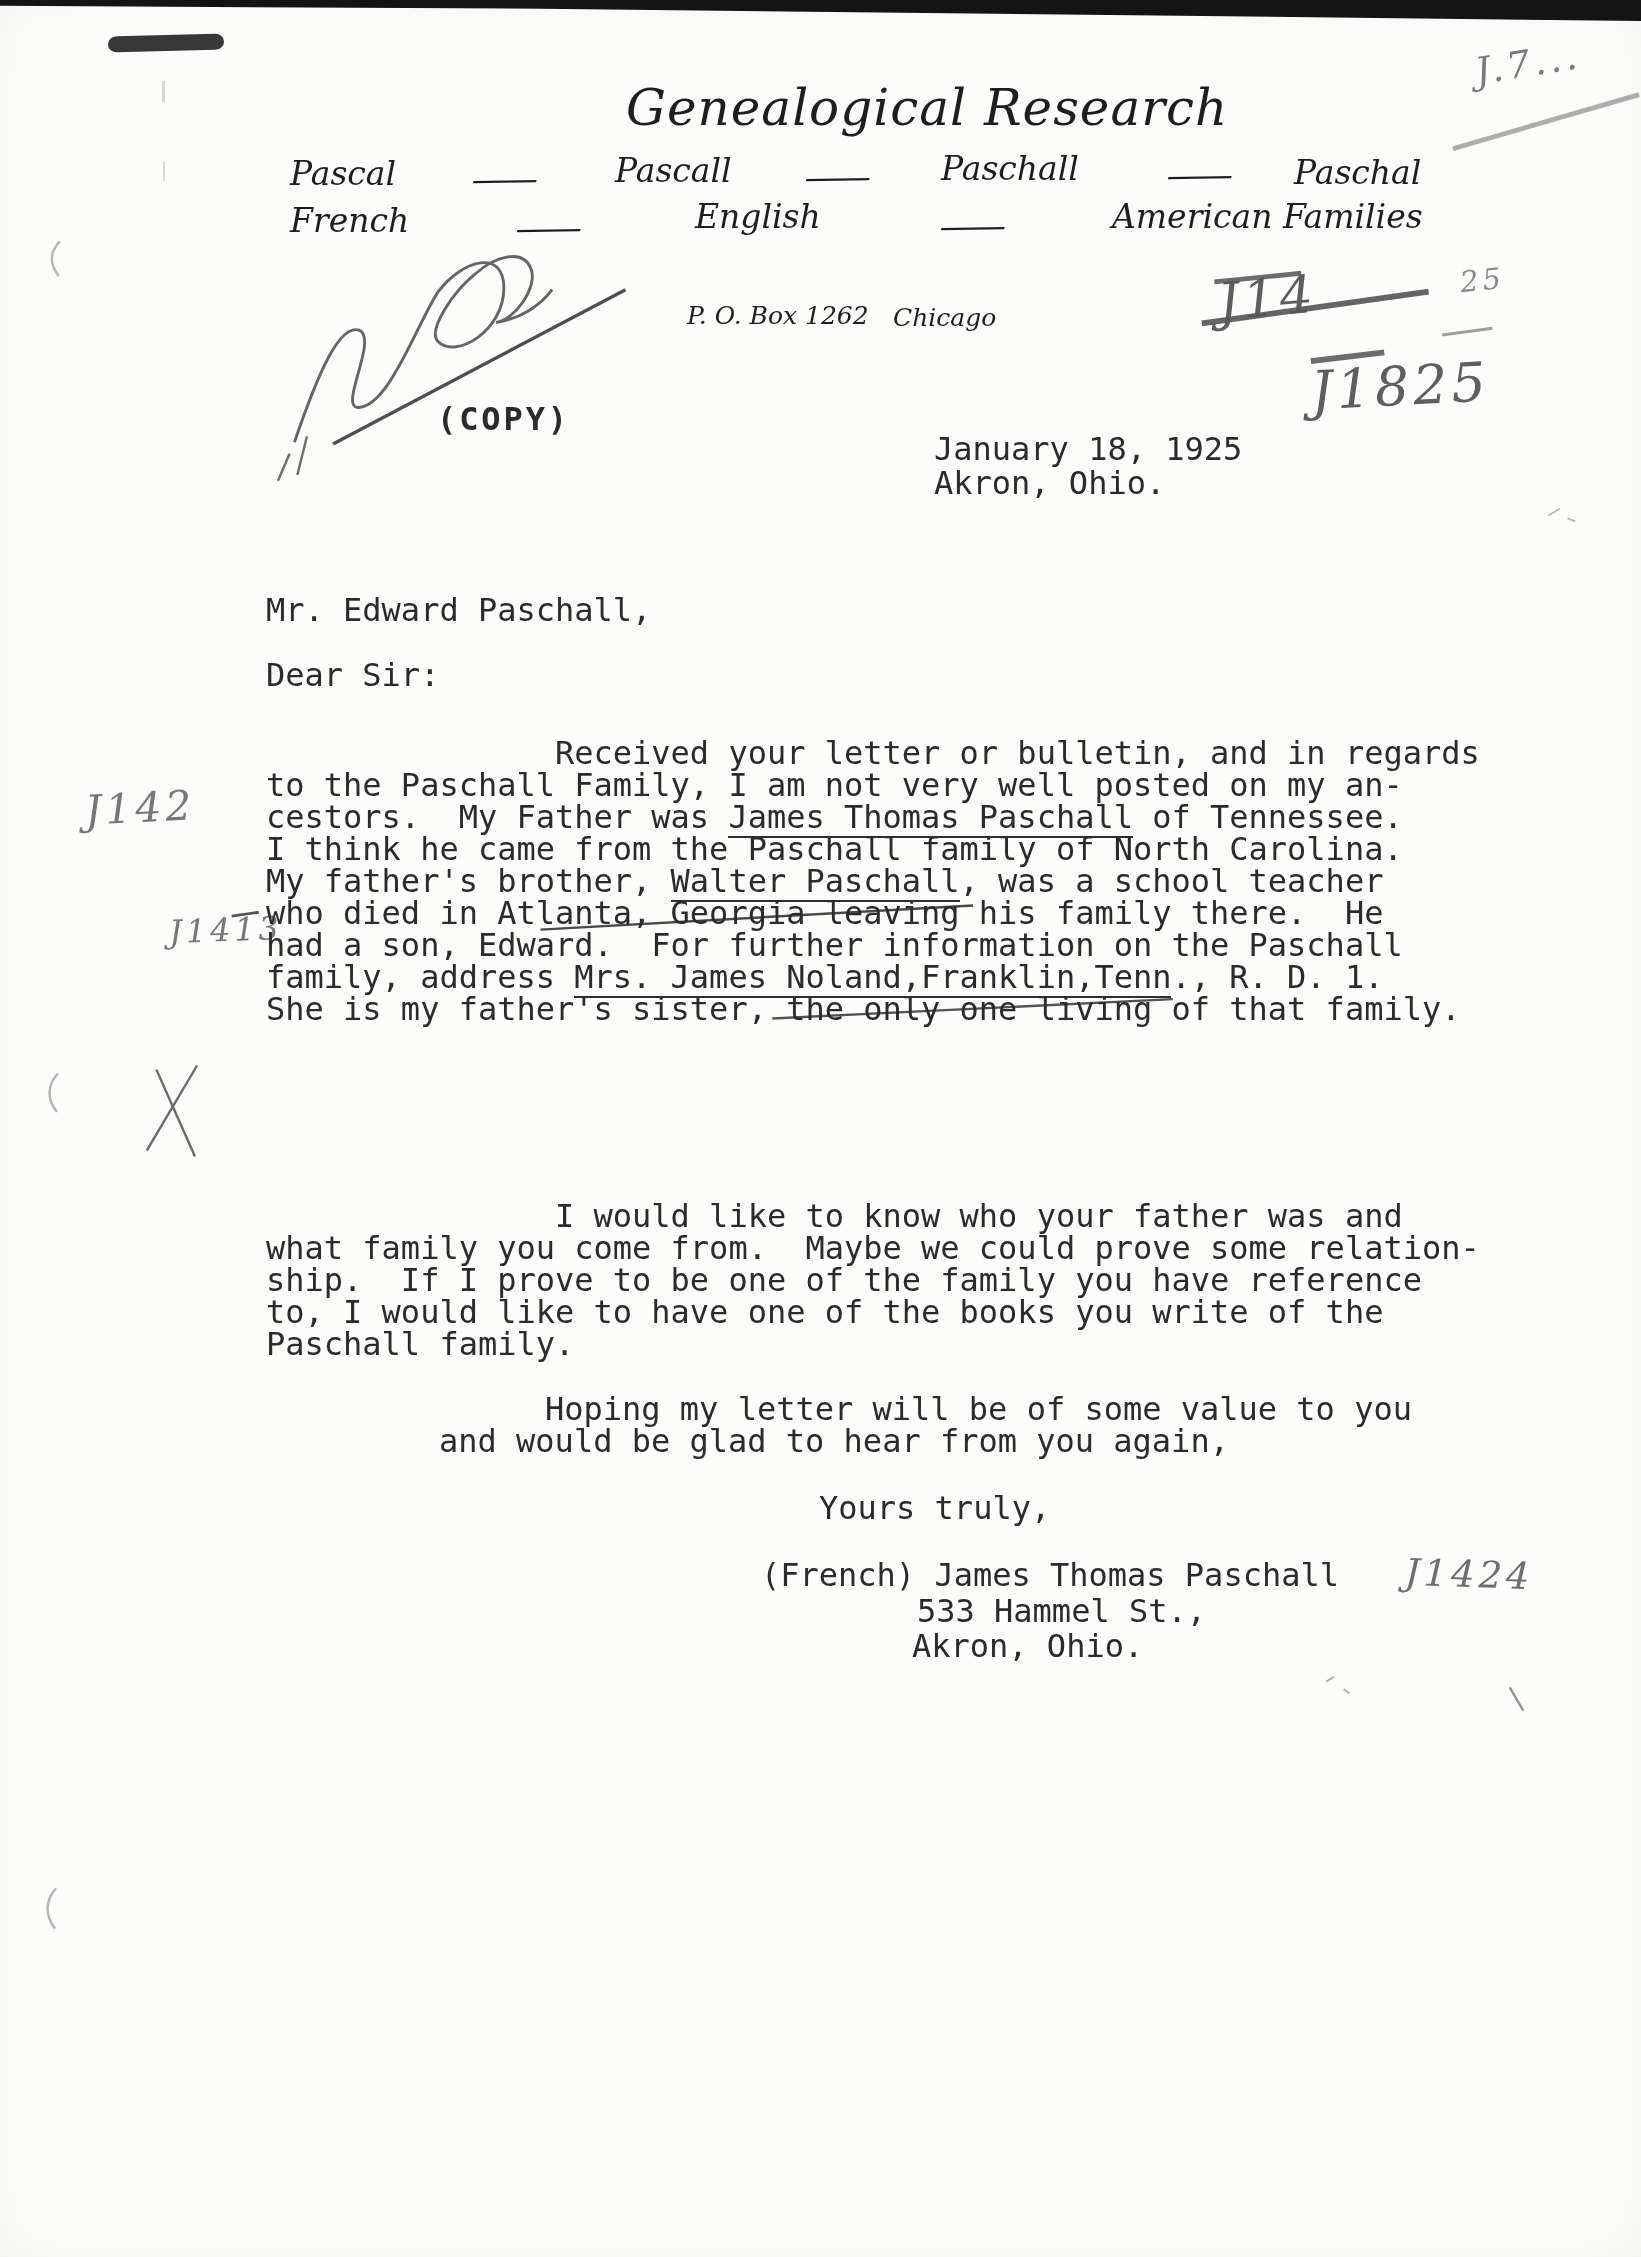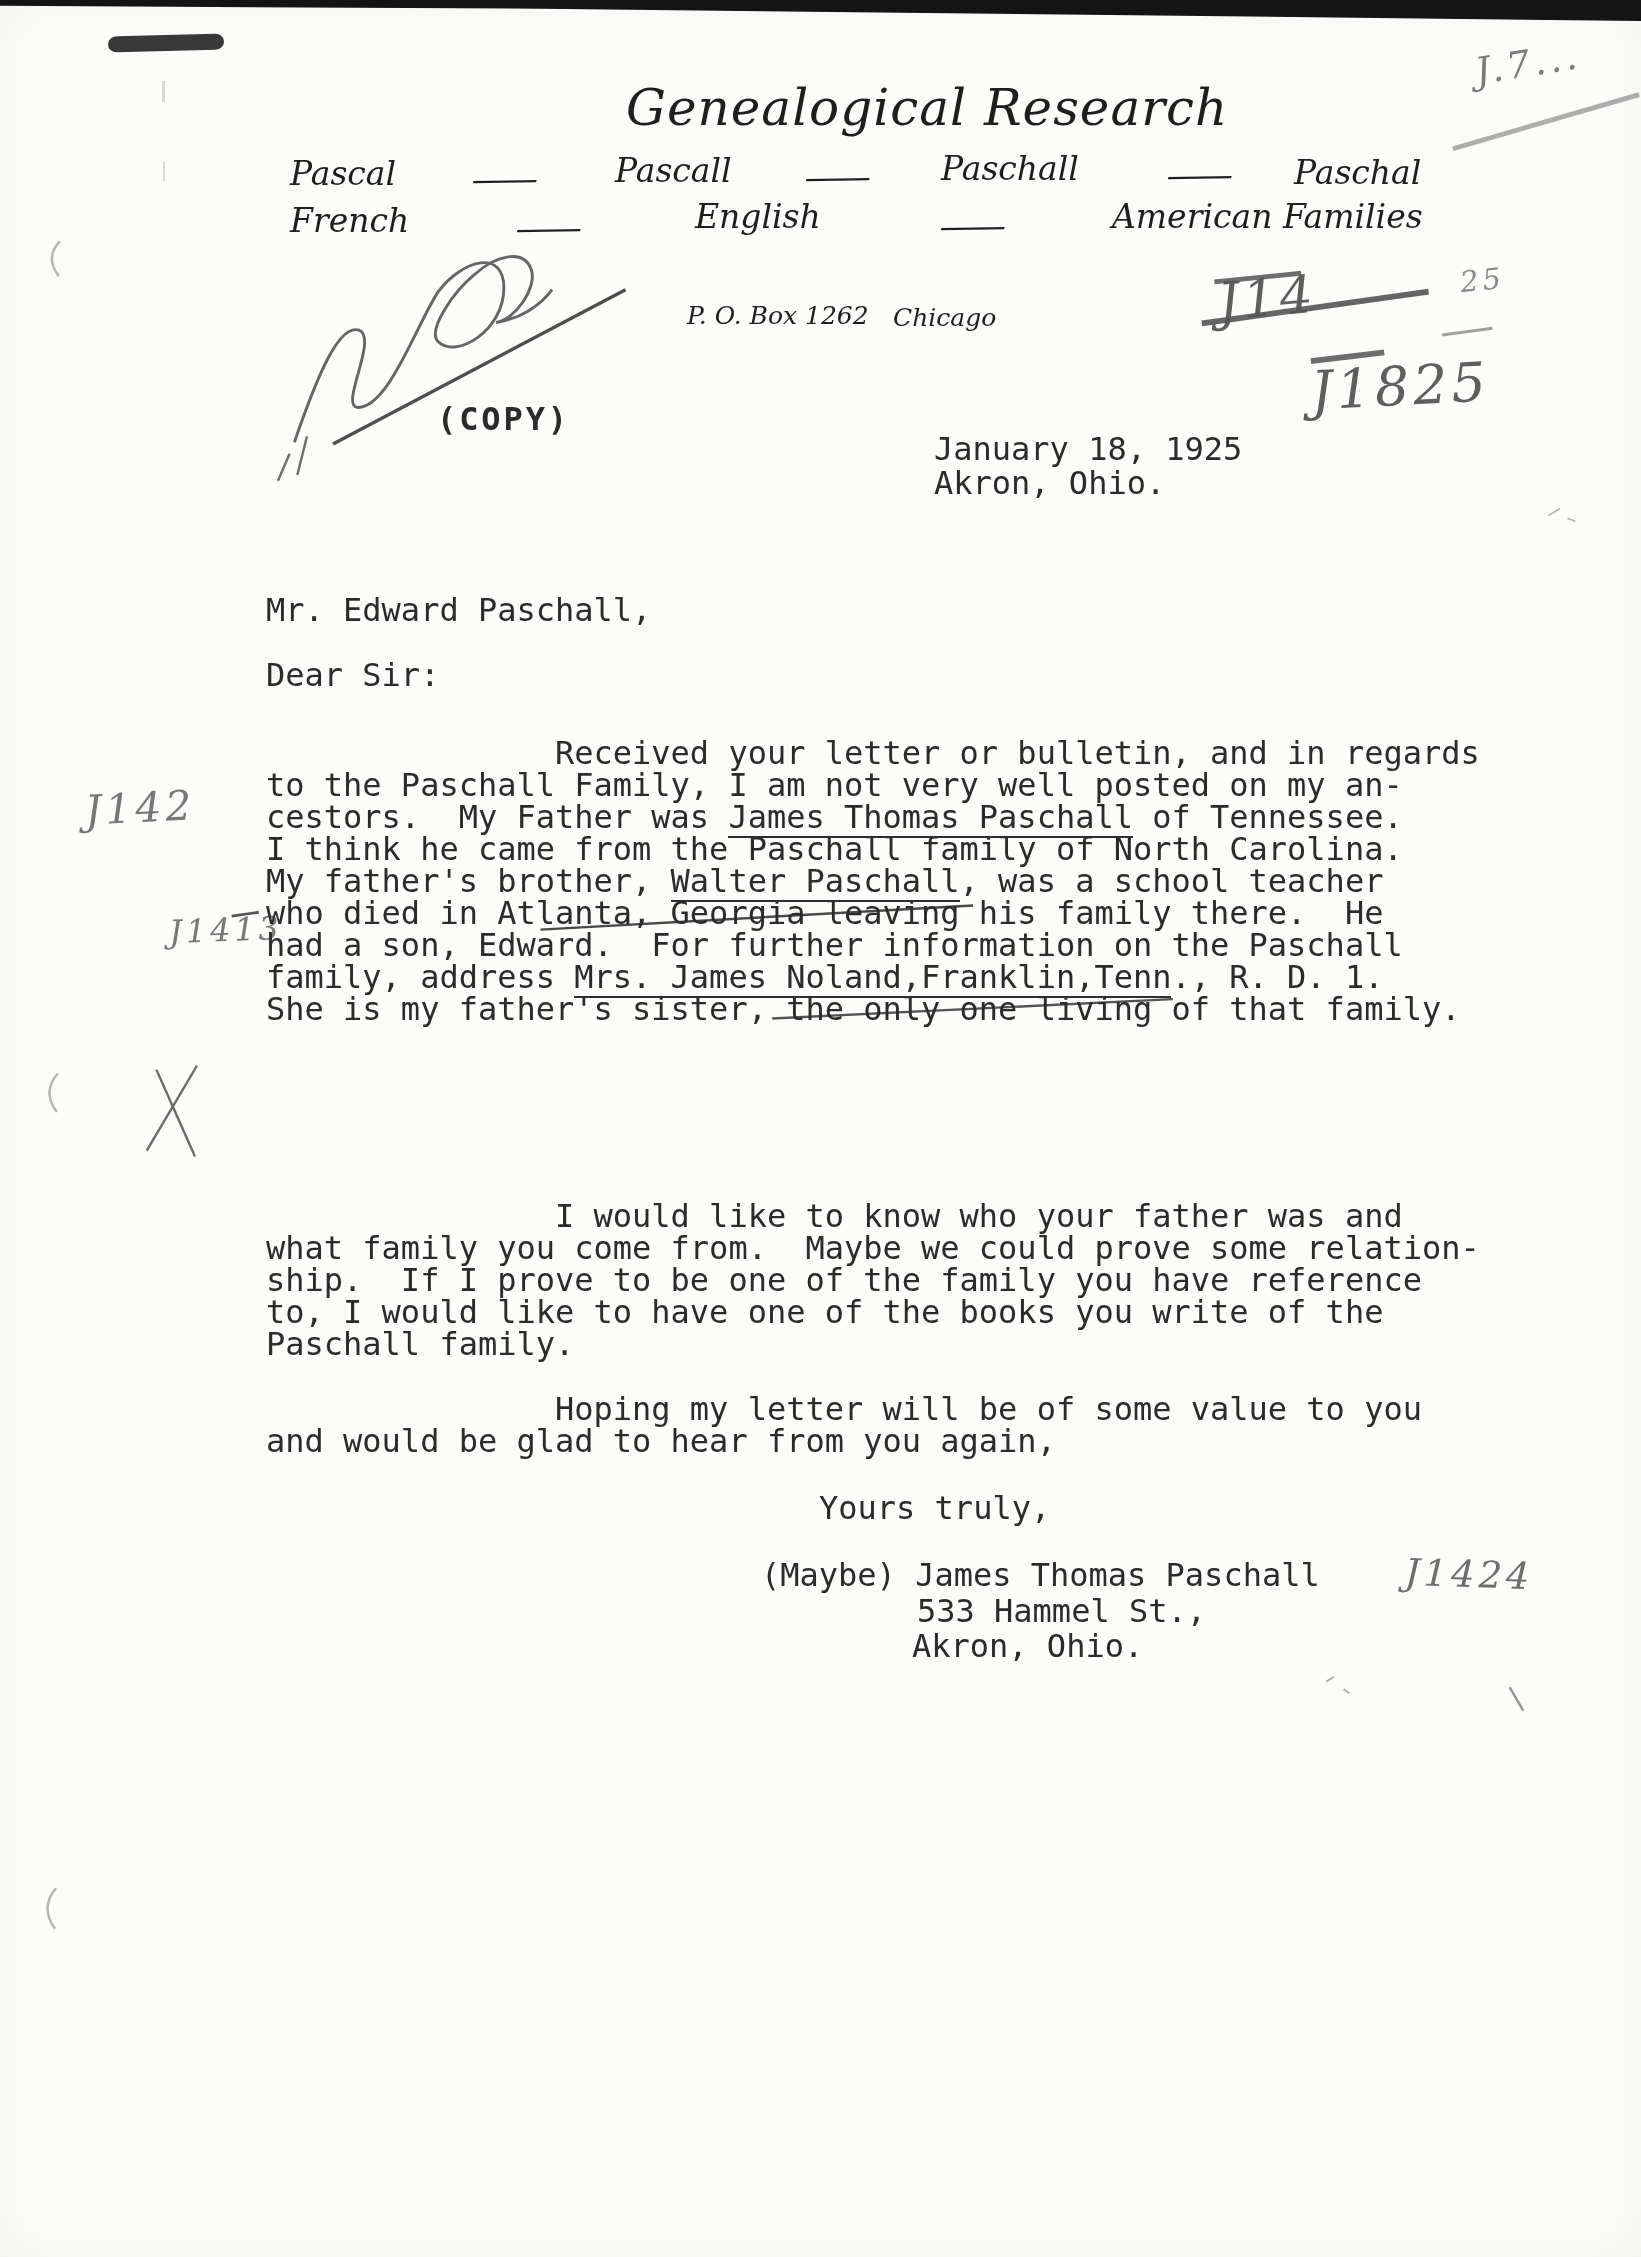--- a/index.html
+++ b/index.html
@@ -86,7 +86,7 @@
 
   <div class="tw para" style="left:266px;top:737px;"><div class="line"><span>               Received your letter or bulletin, and in regards</span></div><div class="line"><span>to the Paschall Family, I am not very well posted on my an-</span></div><div class="line"><span>cestors.  My Father was </span><span class="u">James Thomas Paschall</span><span> of Tennessee.</span></div><div class="line"><span>I think he came from the Paschall family of North Carolina.</span></div><div class="line"><span>My father's brother, </span><span class="u">Walter Paschall</span><span>, was a school teacher</span></div><div class="line"><span>who died in Atlanta, Georgia leaving his family there.  He</span></div><div class="line"><span>had a son, Edward.  For further information on the Paschall</span></div><div class="line"><span>family, address </span><span class="u">Mrs. James Noland,Franklin,Tenn</span><span>., R. D. 1.</span></div><div class="line"><span>She is my father's sister, the only one living of that family.</span></div></div>
   <div class="tw para" style="left:266px;top:1200px;"><div class="line"><span>               I would like to know who your father was and</span></div><div class="line"><span>what family you come from.  Maybe we could prove some relation-</span></div><div class="line"><span>ship.  If I prove to be one of the family you have reference</span></div><div class="line"><span>to, I would like to have one of the books you write of the</span></div><div class="line"><span>Paschall family.</span></div></div>
-  <div class="tw para" style="left:266px;top:1393px;"><div class="line"><span>               Hoping my letter will be of some value to you</span></div><div class="line"><span>and would be glad to hear from you again,</span></div></div>
+  <div class="tw para" style="left:256px;top:1393px;text-align:center;"><div class="line"><span>               Hoping my letter will be of some value to you</span></div><div class="line"><span>and would be glad to hear from you again,</span></div></div>
 
   <div class="tw" style="left:819px;top:1492px;">Yours truly,</div>
   <div class="tw" style="left:761px;top:1559px;">(Maybe) James Thomas Paschall</div>

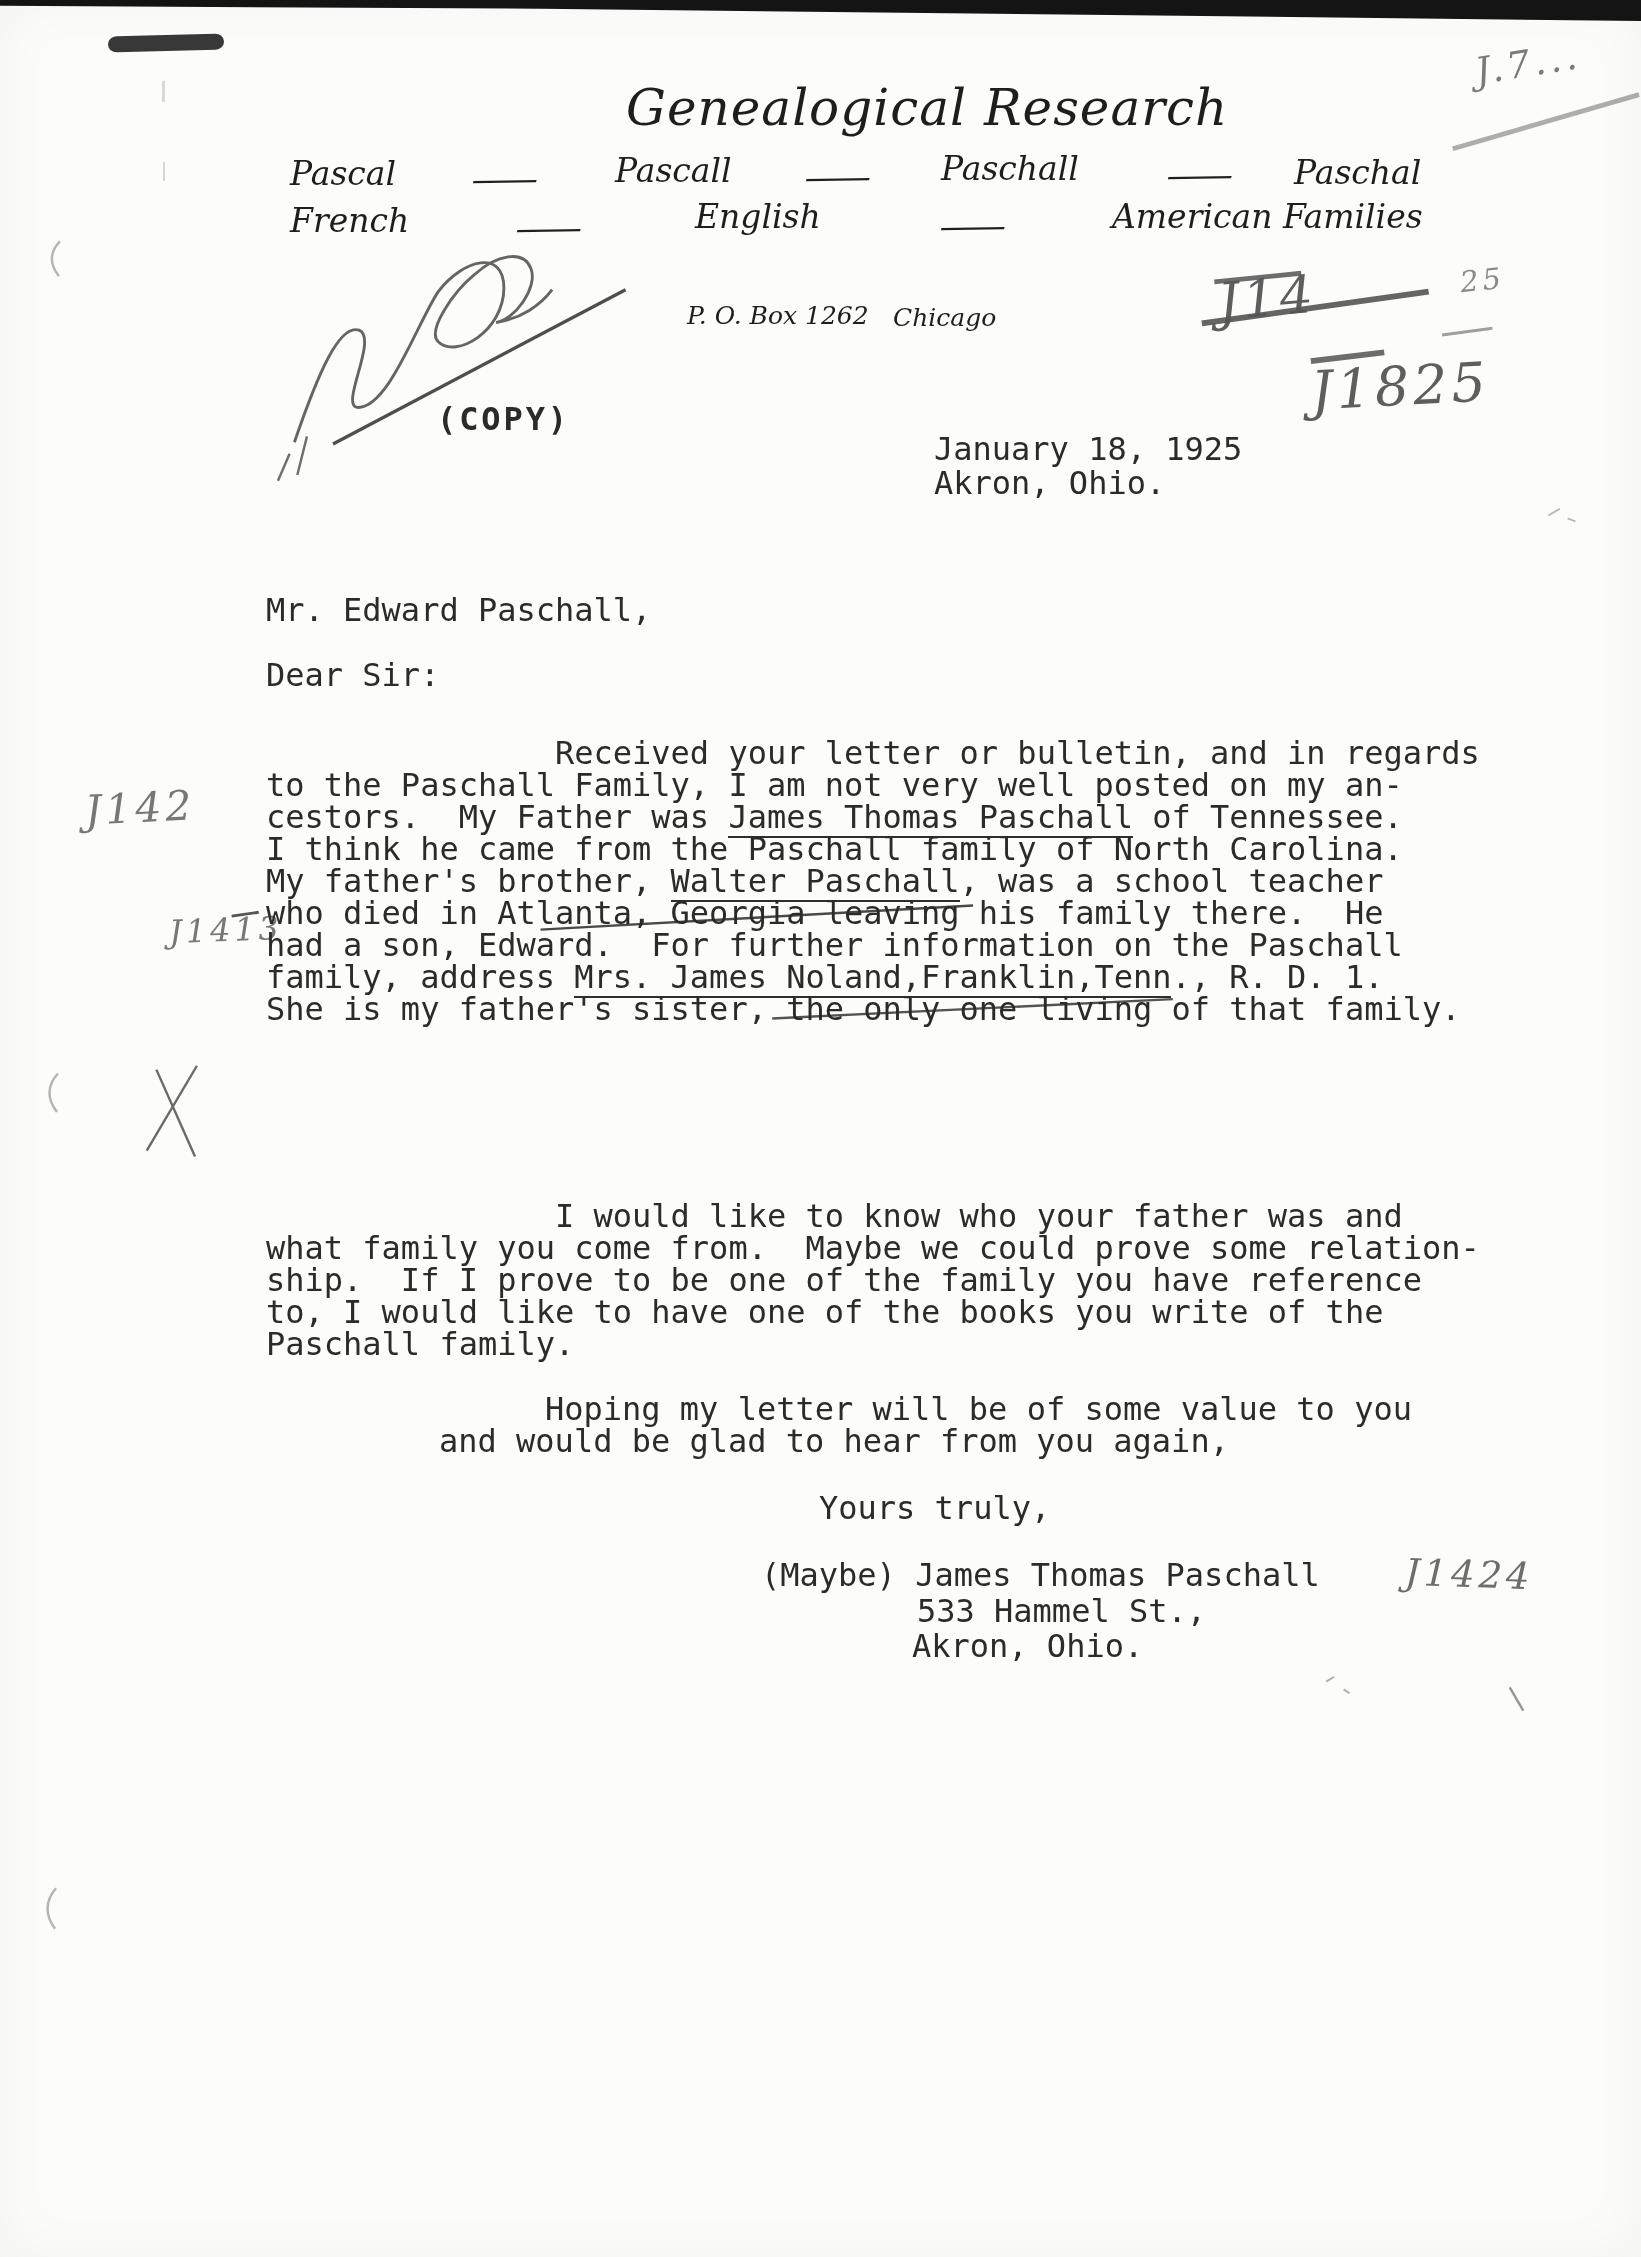--- a/index.html
+++ b/index.html
@@ -89,7 +89,7 @@
   <div class="tw para" style="left:256px;top:1393px;text-align:center;"><div class="line"><span>               Hoping my letter will be of some value to you</span></div><div class="line"><span>and would be glad to hear from you again,</span></div></div>
 
   <div class="tw" style="left:819px;top:1492px;">Yours truly,</div>
-  <div class="tw" style="left:761px;top:1559px;">(Maybe) James Thomas Paschall</div>
+  <div class="tw" style="left:761px;top:1559px;">(French) James Thomas Paschall</div>
   <div class="tw" style="left:917px;top:1595px;">533 Hammel St.,</div>
   <div class="tw" style="left:912px;top:1630px;">Akron, Ohio.</div>
 

